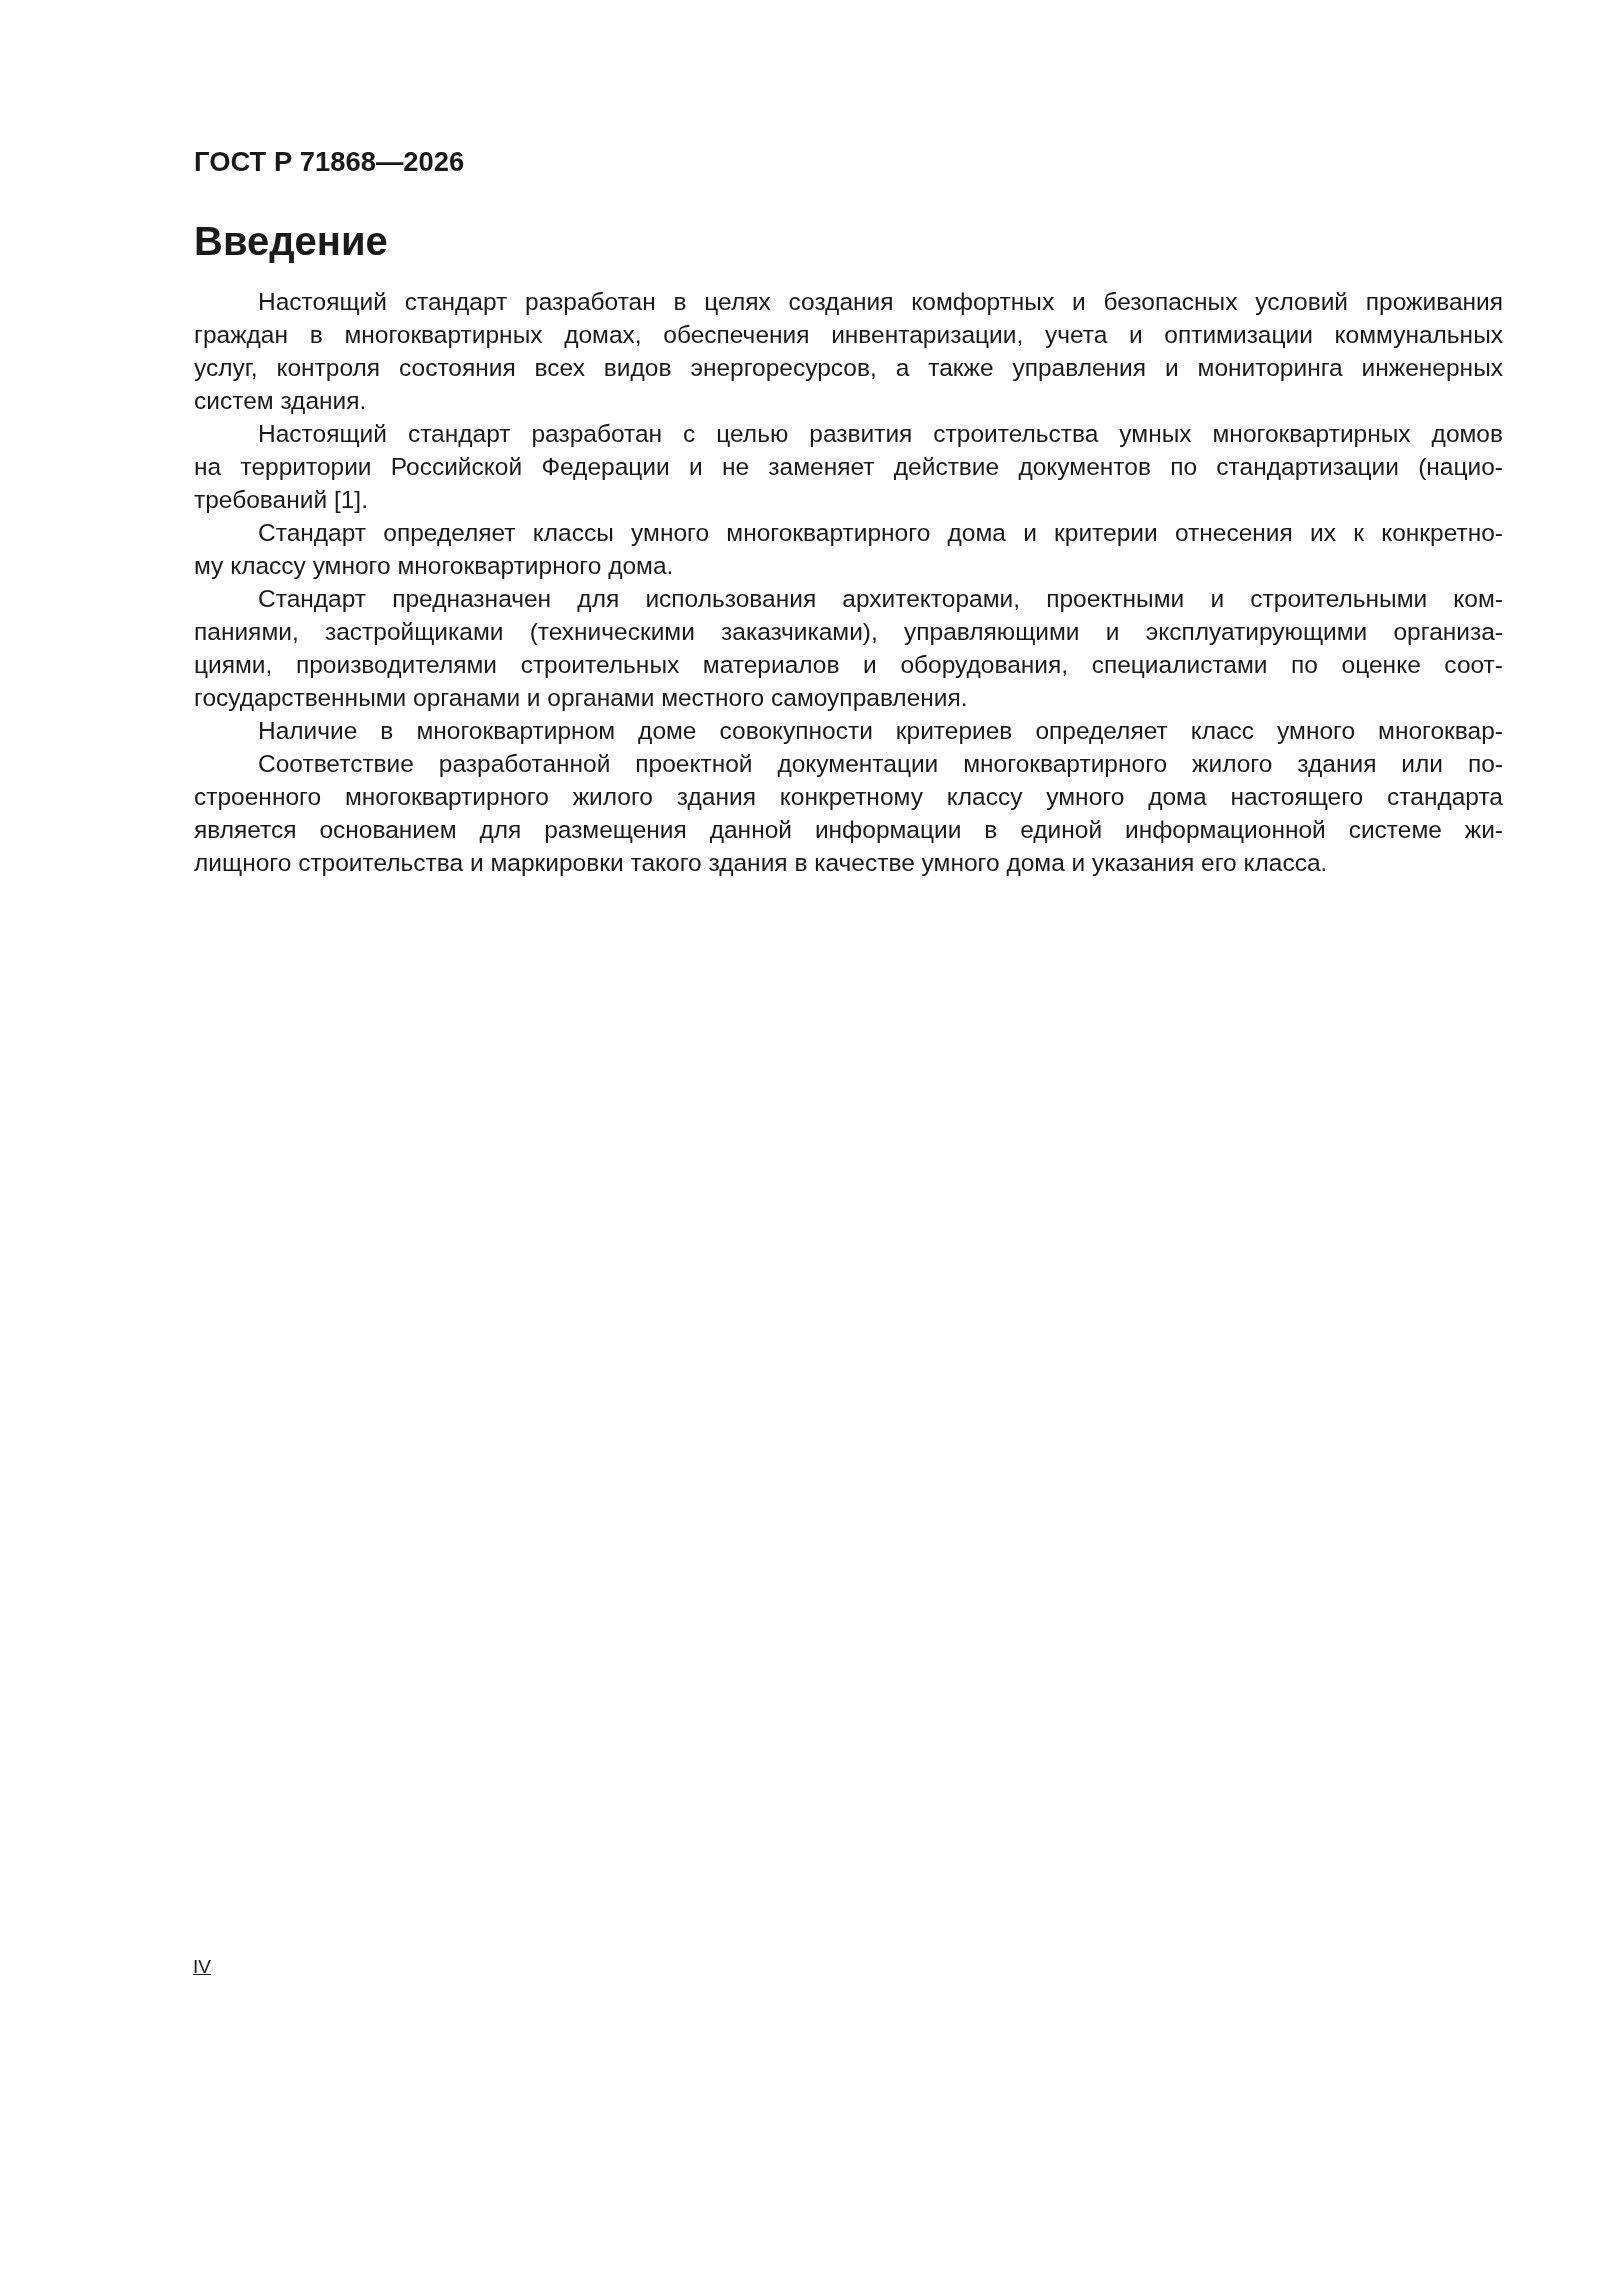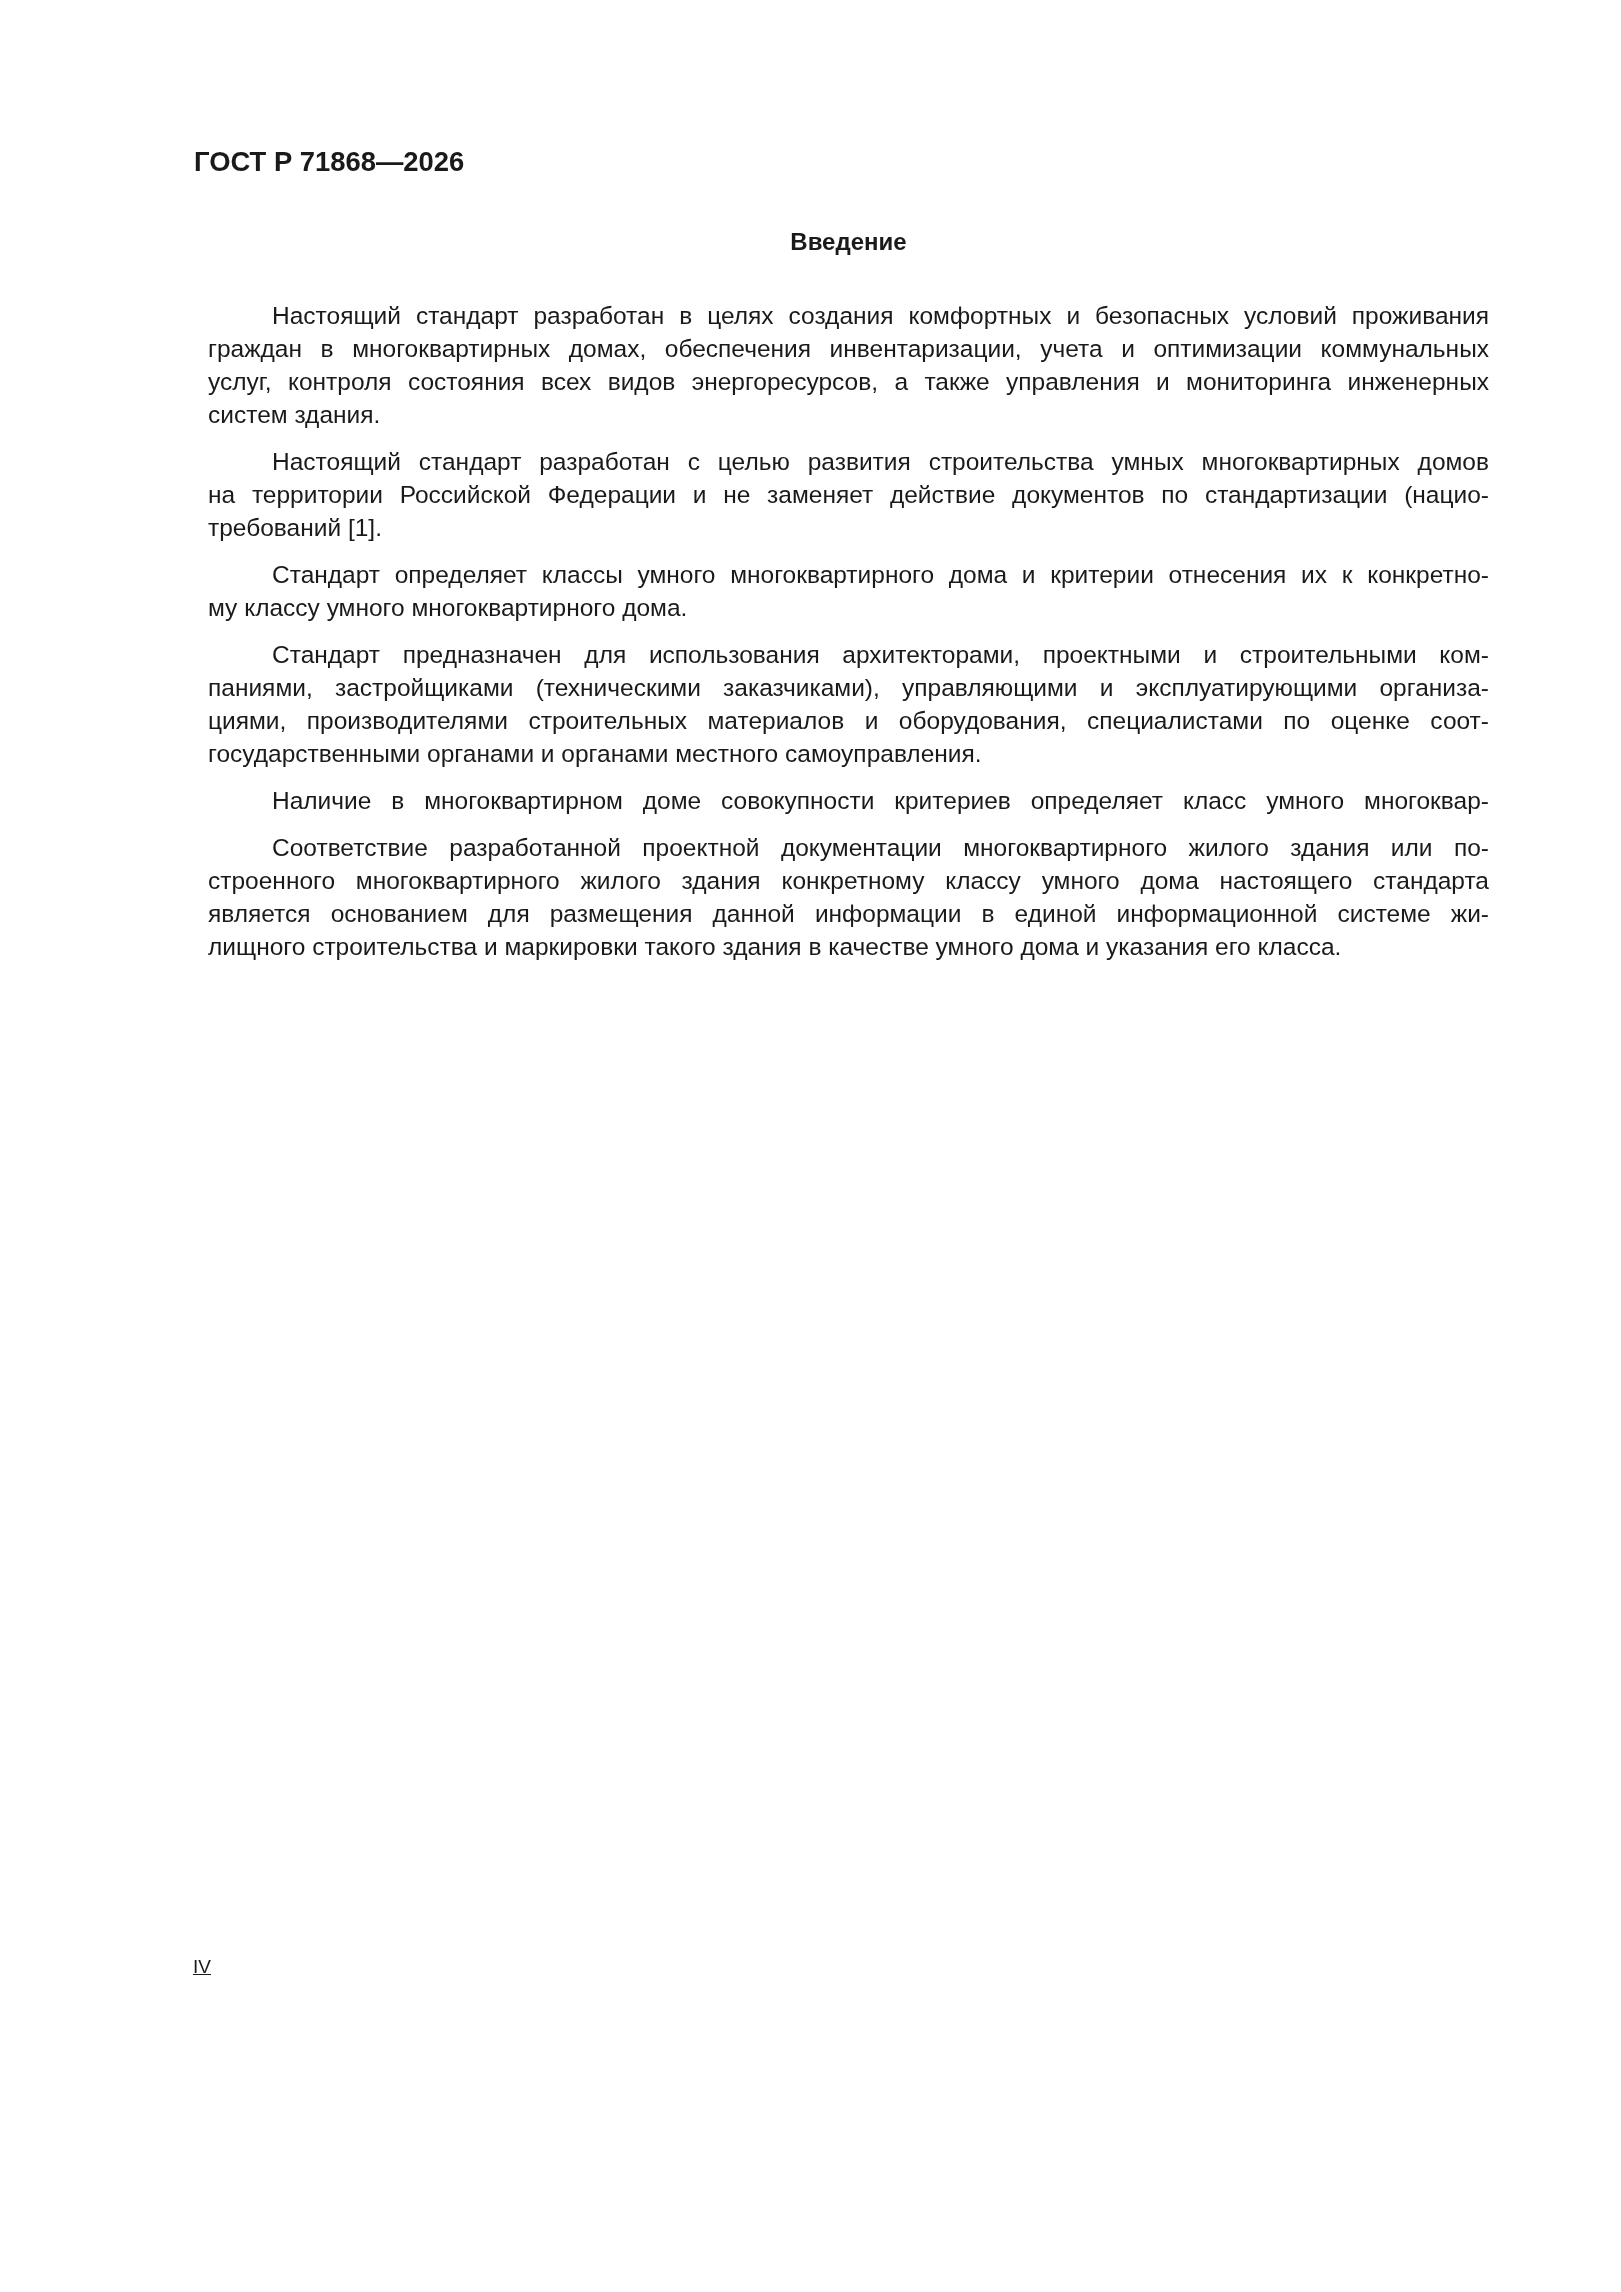--- a/index.html
+++ b/index.html
@@ -31,10 +31,9 @@
     top: 223px;
     width: 1309px;
     margin: 0;
-    font-size: 24px;
+    font-size: 40px;
     font-weight: bold;
     line-height: 37px;
-    text-align: center;
   }
   .body-text {
     position: absolute;

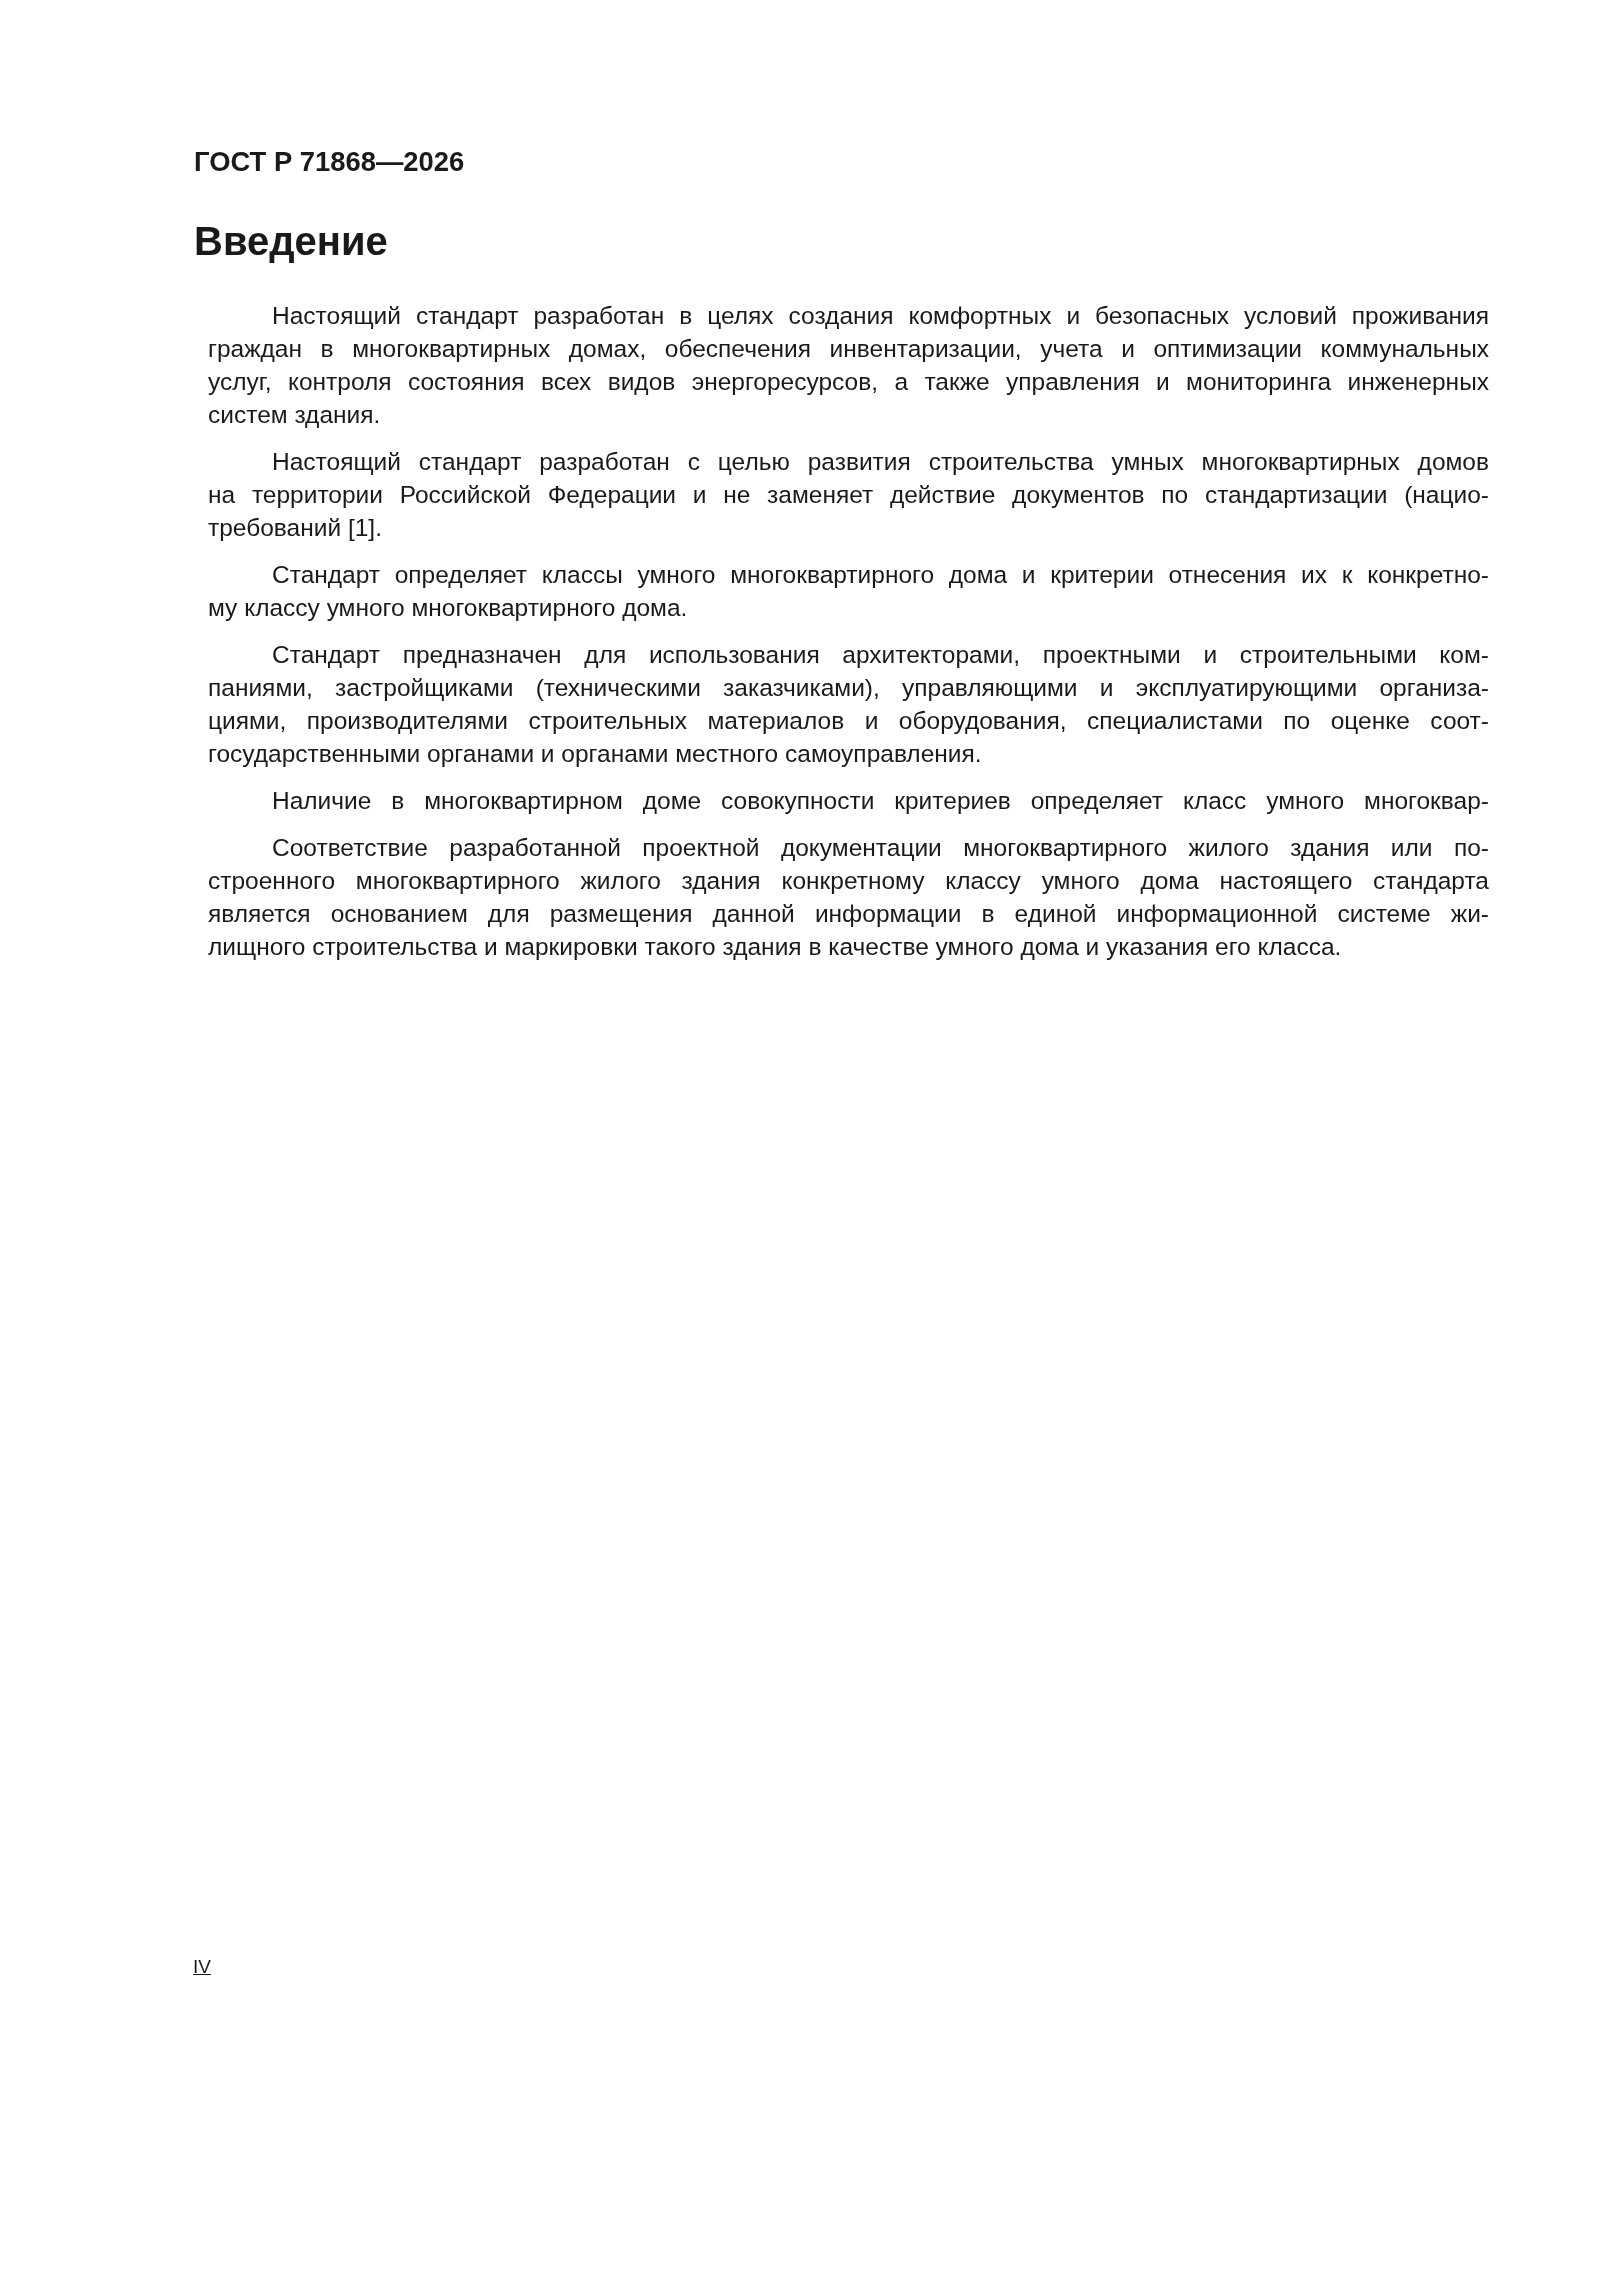--- a/index.html
+++ b/index.html
@@ -44,7 +44,7 @@
     line-height: 33px;
   }
   .para {
-    margin: 14px;
+    margin: 0;
   }
   .line {
     text-align: justify;

